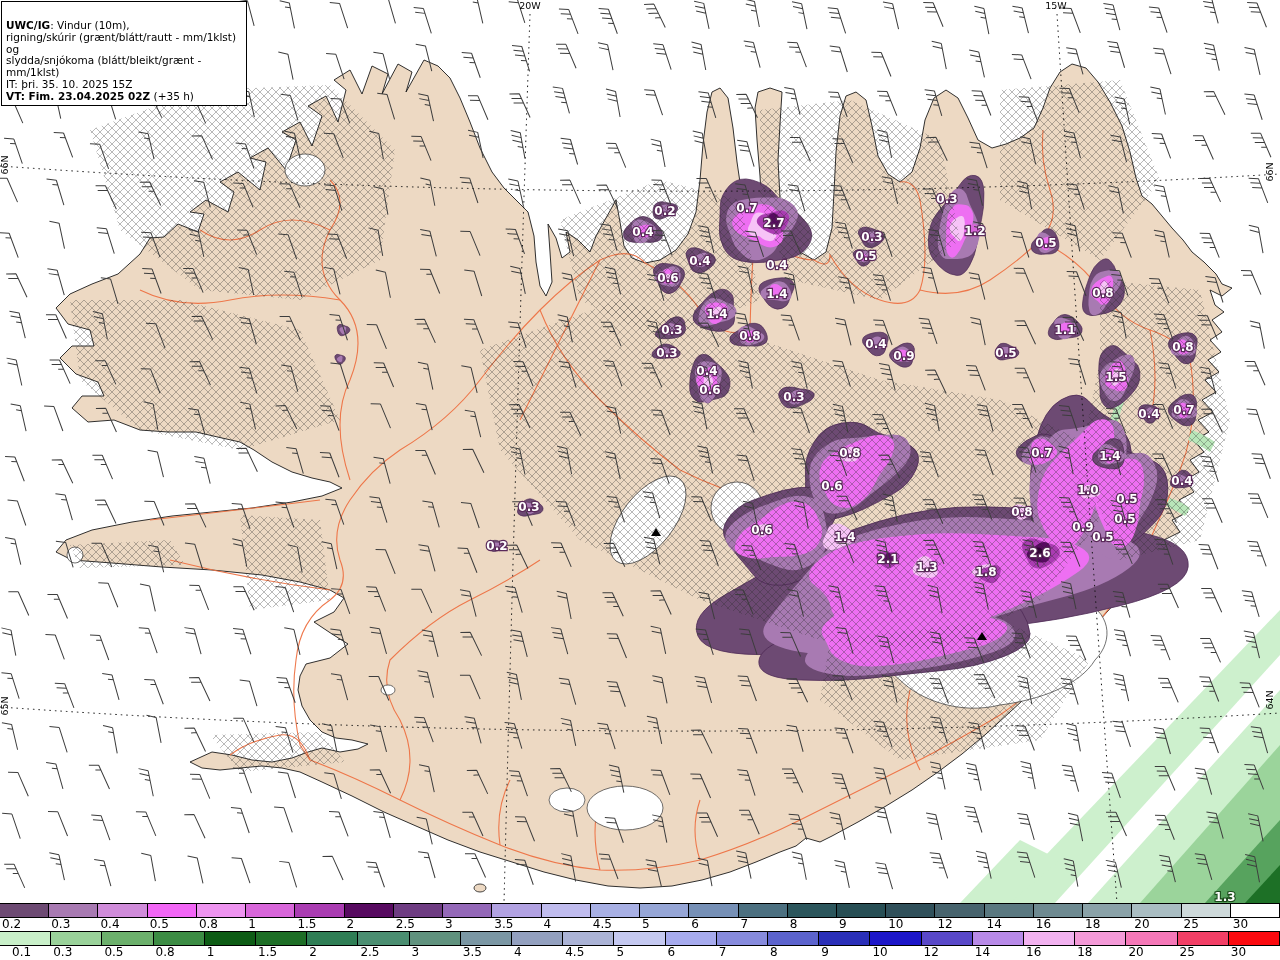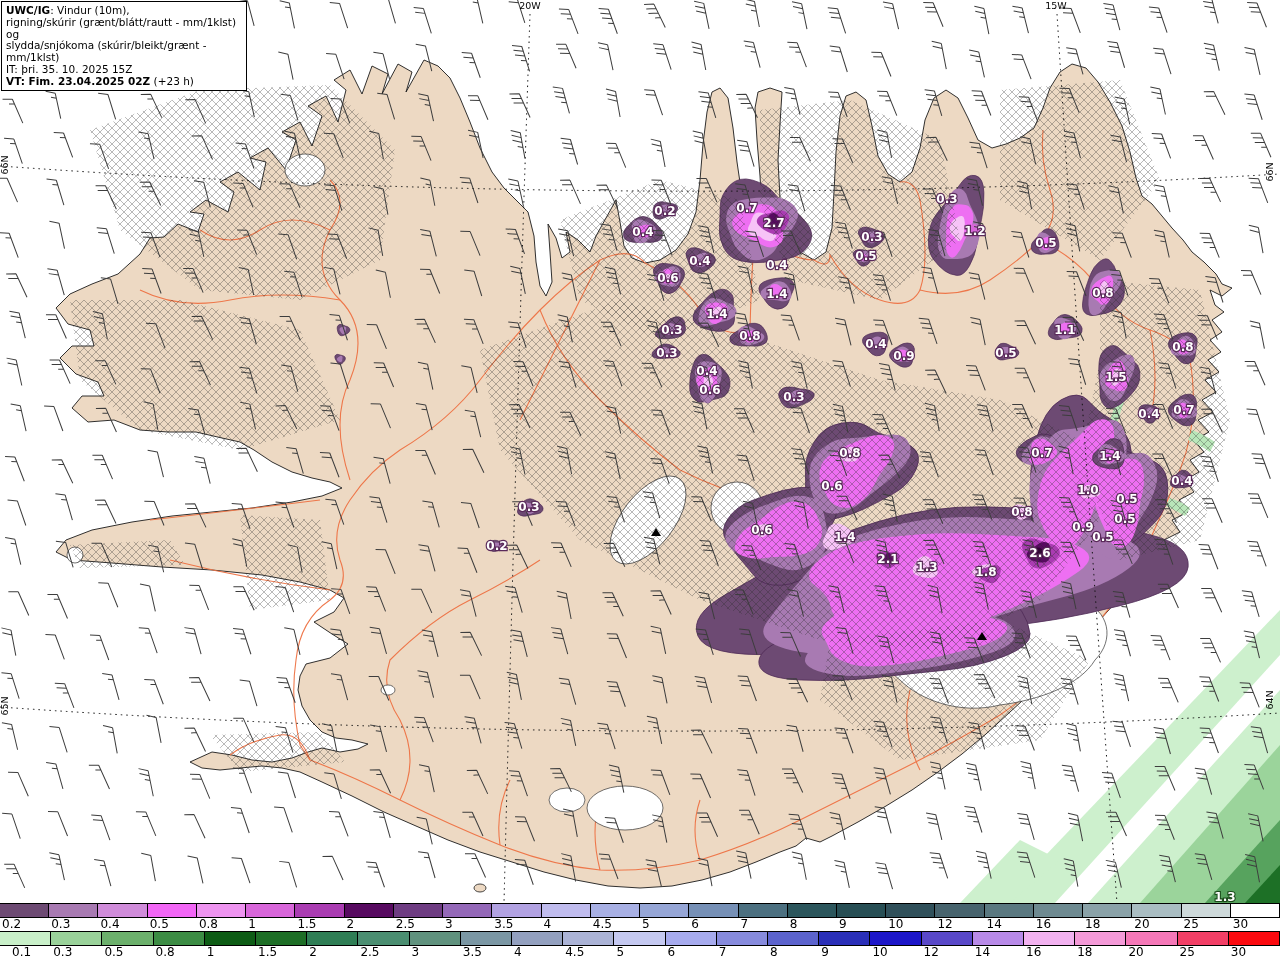--- a/index.html
+++ b/index.html
@@ -7,7 +7,7 @@
           font-family:"DejaVu Sans","Liberation Sans",sans-serif;}
   #mapsvg{position:absolute;left:0;top:0;}
   .titlebox{position:absolute;left:1px;top:1px;width:236px;background:#ffffff;
-            border:1px solid #000;padding:3px 4px 2px 4px;font-size:10.5px;line-height:11.8px;color:#000;z-index:30;}
+            border:1px solid #000;padding:18px 4px 2px 4px;font-size:10.5px;line-height:11.8px;color:#000;z-index:30;}
   .titlebox b{font-weight:bold;}
   .scales{position:absolute;left:0;top:903px;width:1280px;z-index:25;}
   .colorrow{display:flex;height:15px;border-top:1px solid #000;border-bottom:1px solid #000;box-sizing:border-box;}

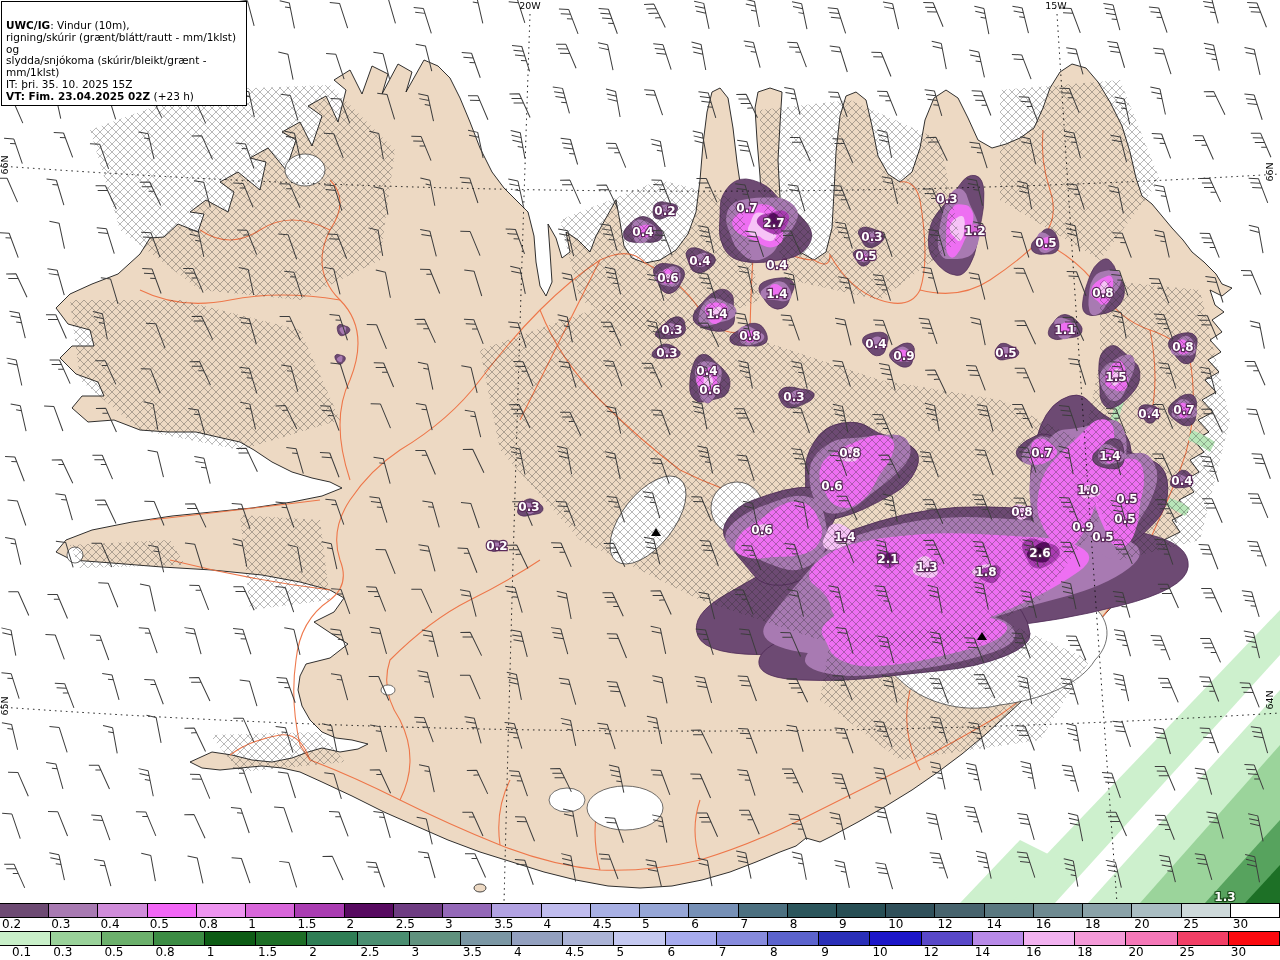--- a/index.html
+++ b/index.html
@@ -878,7 +878,7 @@
   <div class="titlebox">
     <div><b>UWC/IG</b><span>: Vindur (10m),</span></div>
     <div>rigning/skúrir (grænt/blátt/rautt - mm/1klst) og</div>
-    <div>slydda/snjókoma (skúrir/bleikt/grænt - mm/1klst)</div>
+    <div>slydda/snjókoma (blátt/bleikt/grænt - mm/1klst)</div>
     <div>IT: þri. 35. 10. 2025 15Z</div>
     <div><b>VT: Fim. 23.04.2025 02Z</b><span> (+23 h)</span></div>
   </div>

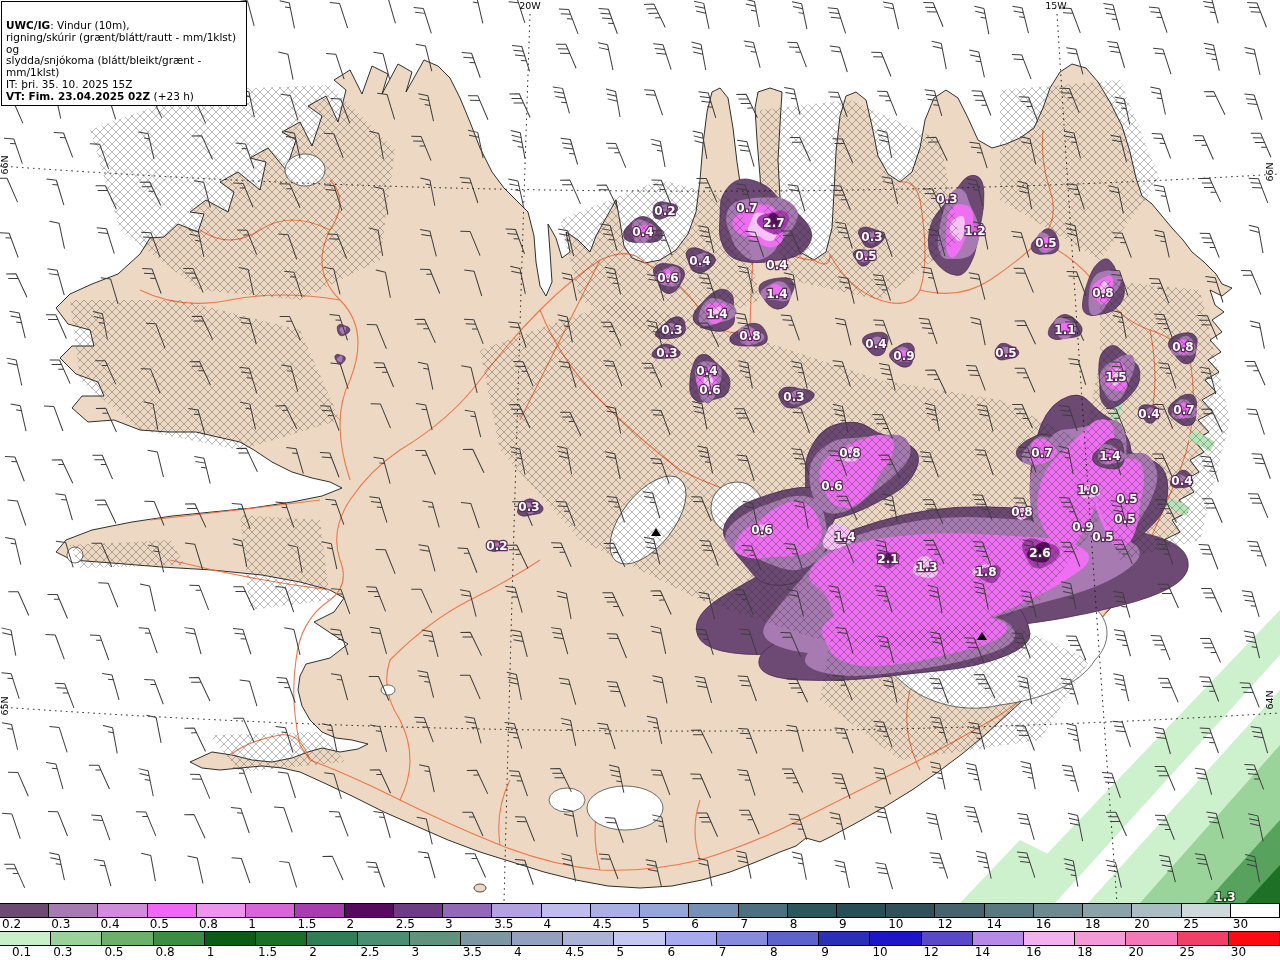--- a/index.html
+++ b/index.html
@@ -880,7 +880,7 @@
     <div>rigning/skúrir (grænt/blátt/rautt - mm/1klst) og</div>
     <div>slydda/snjókoma (blátt/bleikt/grænt - mm/1klst)</div>
     <div>IT: þri. 35. 10. 2025 15Z</div>
-    <div><b>VT: Fim. 23.04.2025 02Z</b><span> (+23 h)</span></div>
+    <div><b>VT: Fim. 23.04.2025 02Z</b><span> (+35 h)</span></div>
   </div>
 
   <div class="scales">

